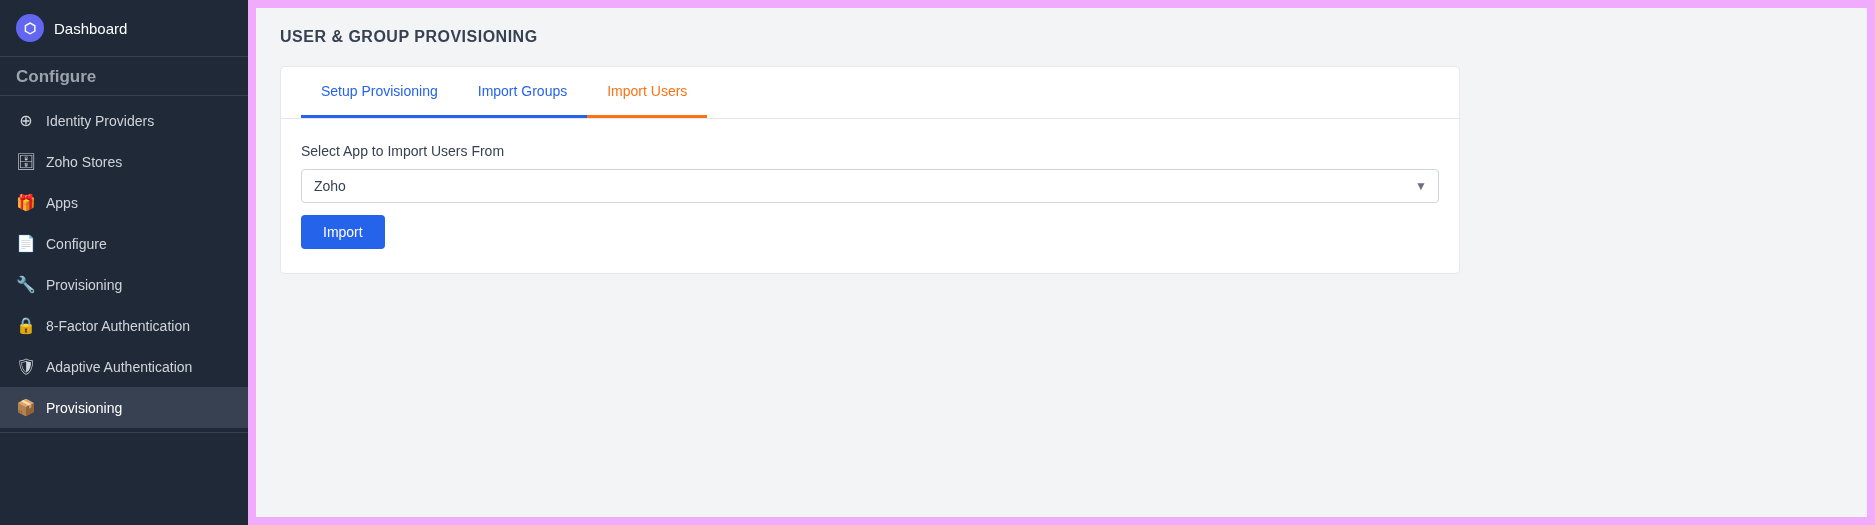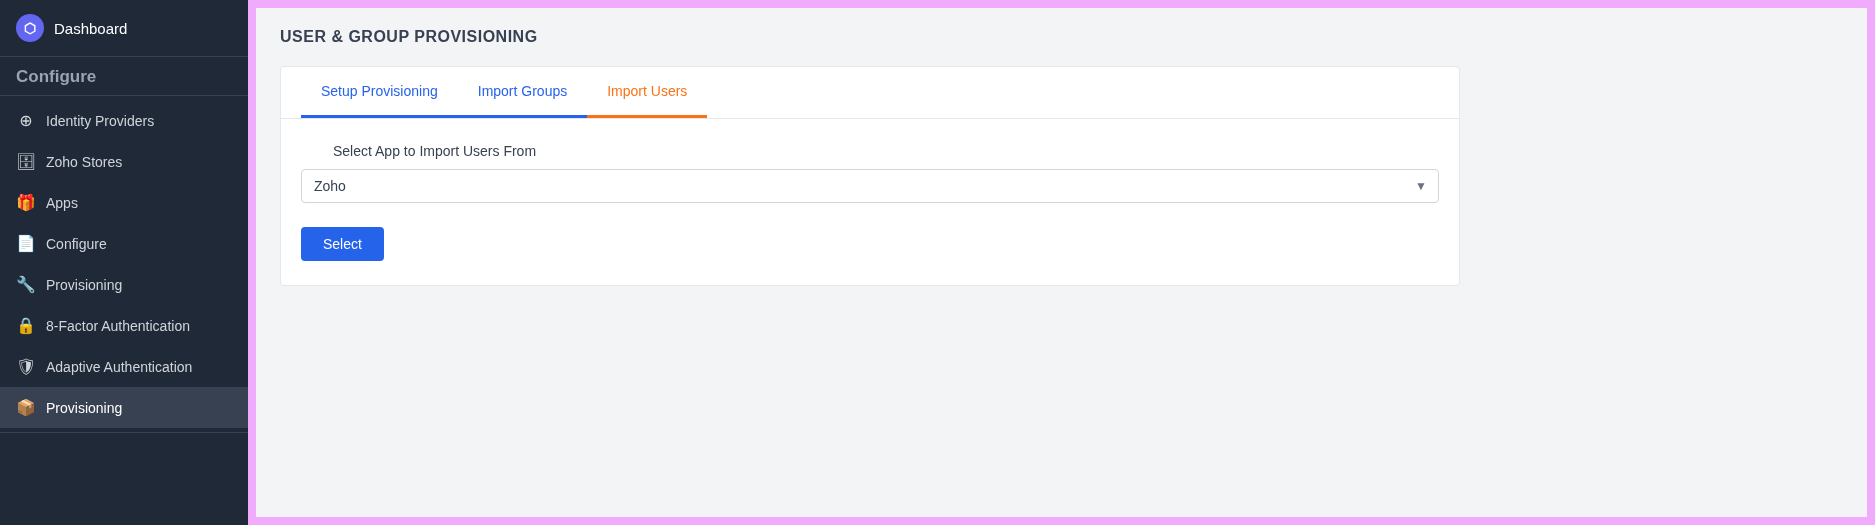--- a/index.html
+++ b/index.html
@@ -130,7 +130,6 @@
       color: #374151;
       margin-bottom: 10px;
       display: block;
-      margin-left: 32px;
     }
     .select-wrapper {
       position: relative;

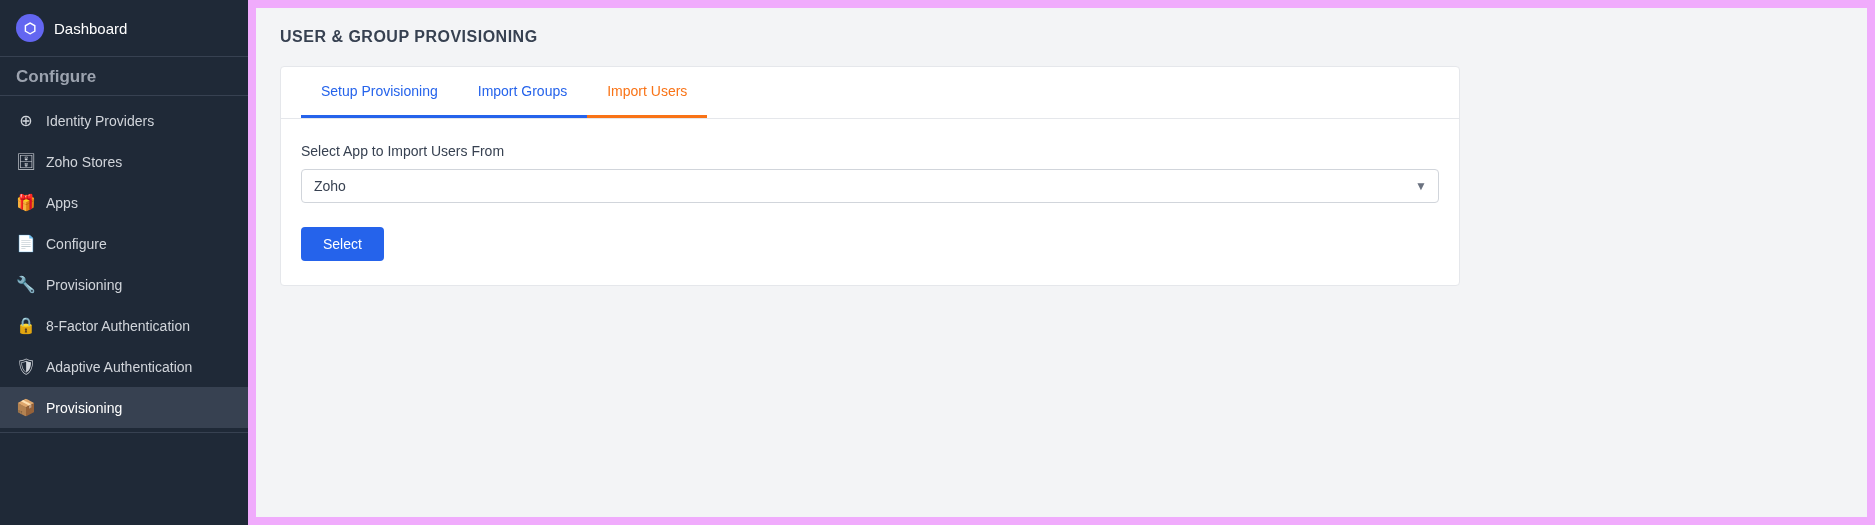--- a/index.html
+++ b/index.html
@@ -133,7 +133,7 @@
     }
     .select-wrapper {
       position: relative;
-      margin-bottom: 24px;
+      margin-bottom: 12px;
     }
     .form-select {
       width: 100%;

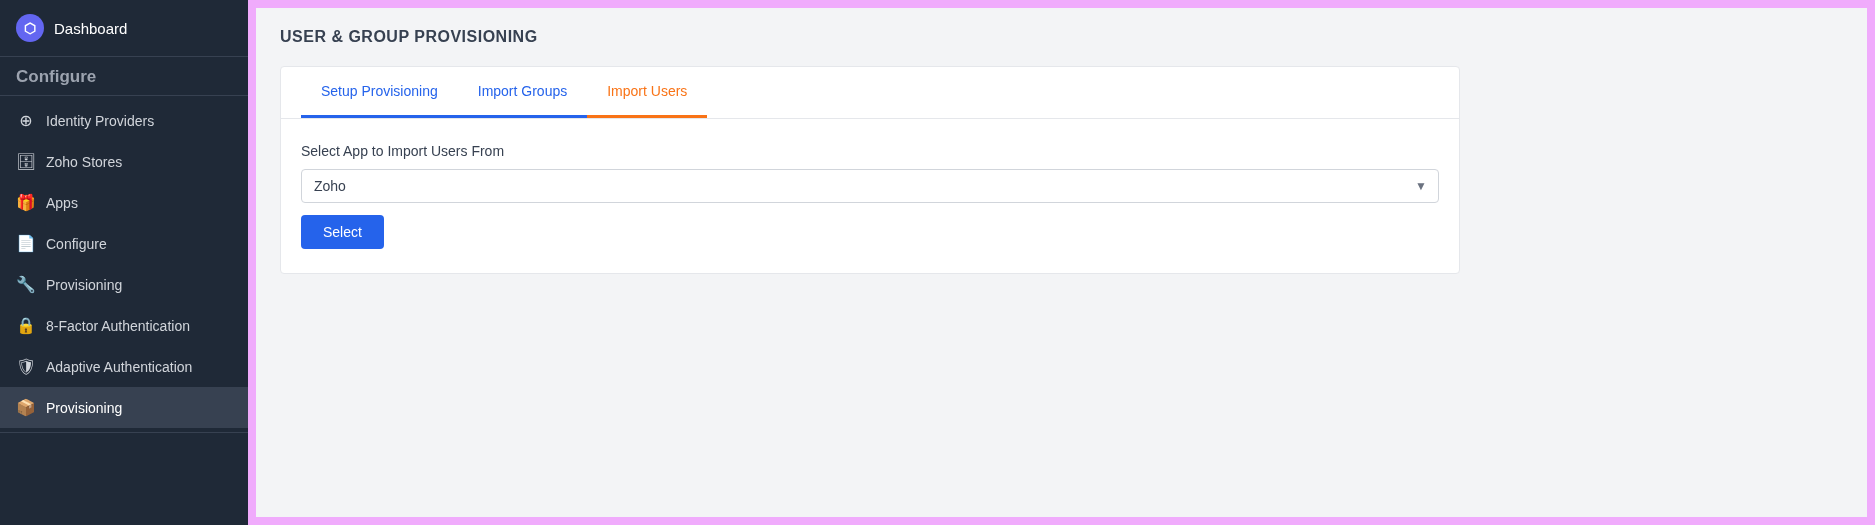--- a/index.html
+++ b/index.html
@@ -235,7 +235,7 @@
           </select>
           <span class="select-chevron">▼</span>
         </div>
-        <button class="btn-import">Select</button>
+        <button class="btn-import">Import</button>
       </div>
     </div>
   </div>

